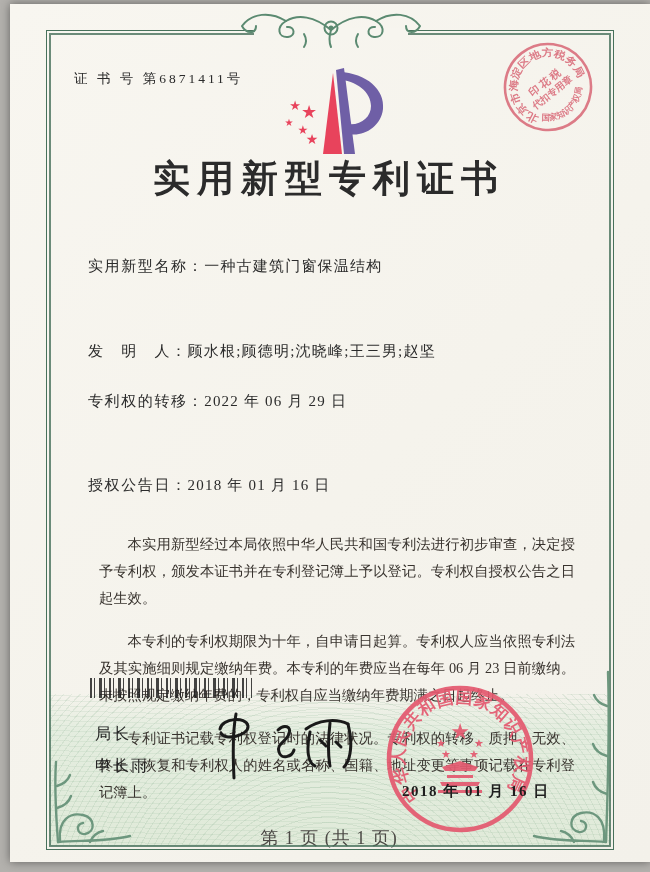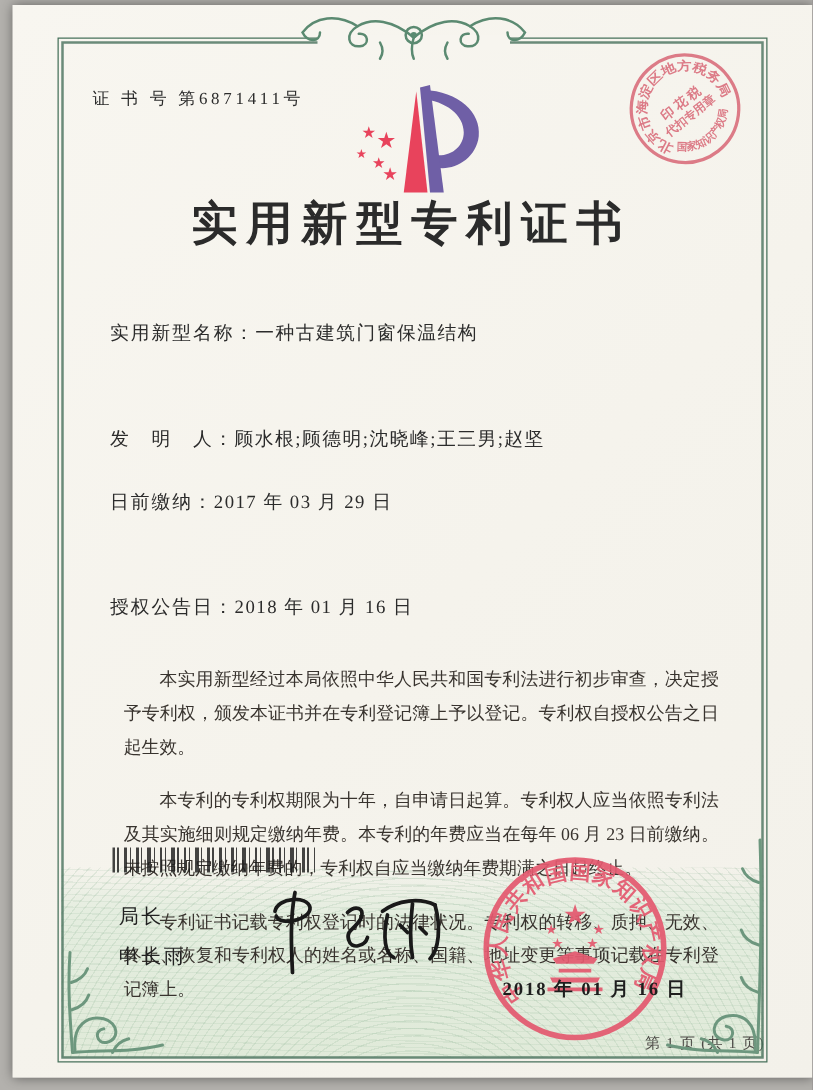--- a/index.html
+++ b/index.html
@@ -121,7 +121,7 @@
         <span class="lab">发　明　人：</span><span>顾水根;顾德明;沈晓峰;王三男;赵坚</span>
       </div>
       <div class="fieldrow" style="top:388px;">
-        <span class="lab">日前缴纳：</span><span>2017 年 03 月 29 日</span>
+        <span class="lab">专利权的转移：</span><span>2017 年 03 月 29 日</span>
       </div>
       <div class="fieldrow" style="top:472px;">
         <span class="lab">授权公告日：</span><span>2018 年 01 月 16 日</span>

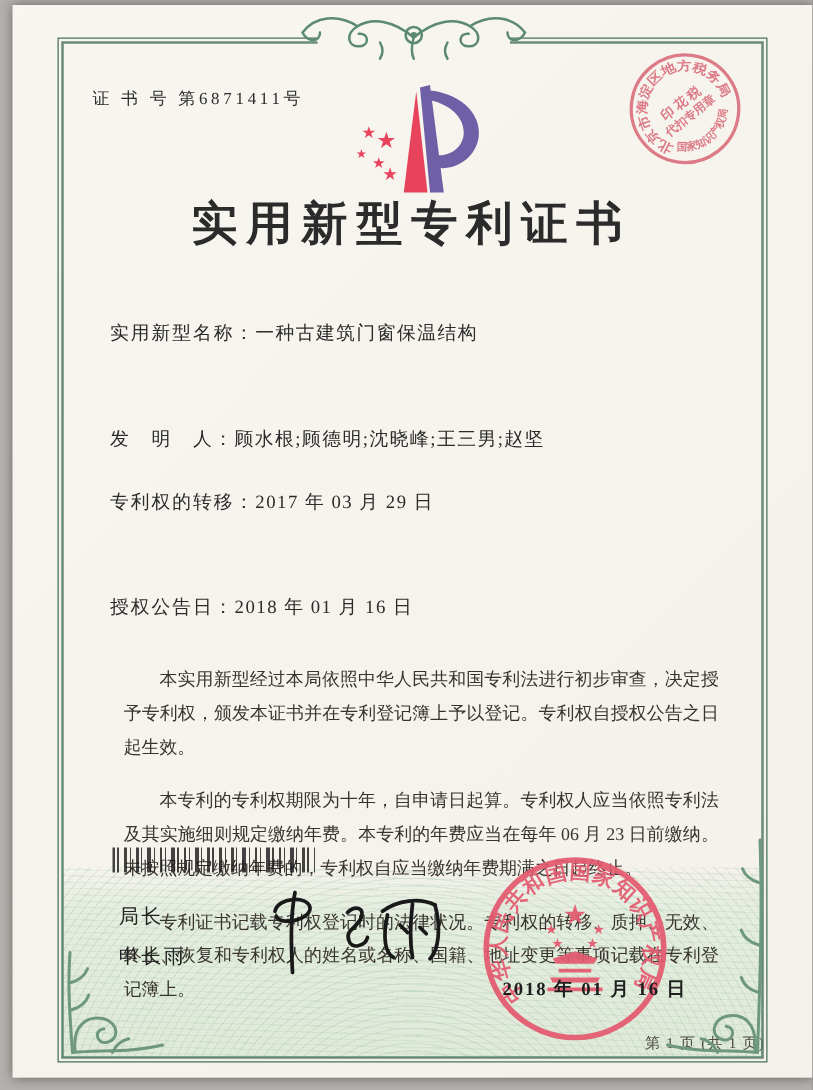--- a/index.html
+++ b/index.html
@@ -121,7 +121,7 @@
         <span class="lab">发　明　人：</span><span>顾水根;顾德明;沈晓峰;王三男;赵坚</span>
       </div>
       <div class="fieldrow" style="top:388px;">
-        <span class="lab">专利权的转移：</span><span>2017 年 03 月 29 日</span>
+        <span class="lab">专利权的转移：</span><span>2022 年 06 月 29 日</span>
       </div>
       <div class="fieldrow" style="top:472px;">
         <span class="lab">授权公告日：</span><span>2018 年 01 月 16 日</span>

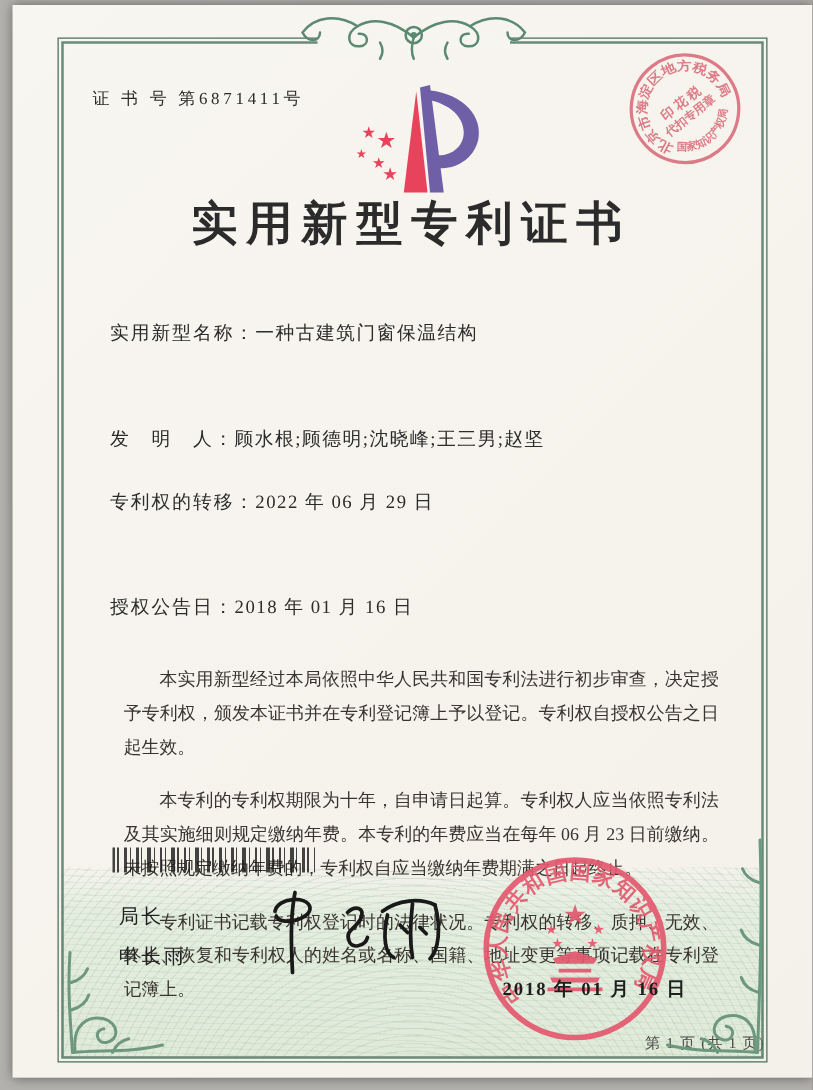--- a/index.html
+++ b/index.html
@@ -43,8 +43,8 @@
   .seal{position:absolute;left:370px;top:675px;width:160px;height:160px;opacity:.92;}
   .seal-date{position:absolute;left:392px;top:778px;font-size:15px;font-weight:700;
              letter-spacing:1.5px;color:#1e1e1e;z-index:3;}
-  .footer{position:absolute;left:36px;top:822px;width:566px;text-align:right;
-          font-size:12px;color:#4c4a46;letter-spacing:1px;z-index:3;}
+  .footer{position:absolute;left:36px;top:822px;width:566px;text-align:center;
+          font-size:18px;color:#4c4a46;letter-spacing:1px;z-index:3;}
   .tax-stamp{position:absolute;left:486px;top:31px;width:104px;height:104px;opacity:.88;}
 </style>
 </head>

